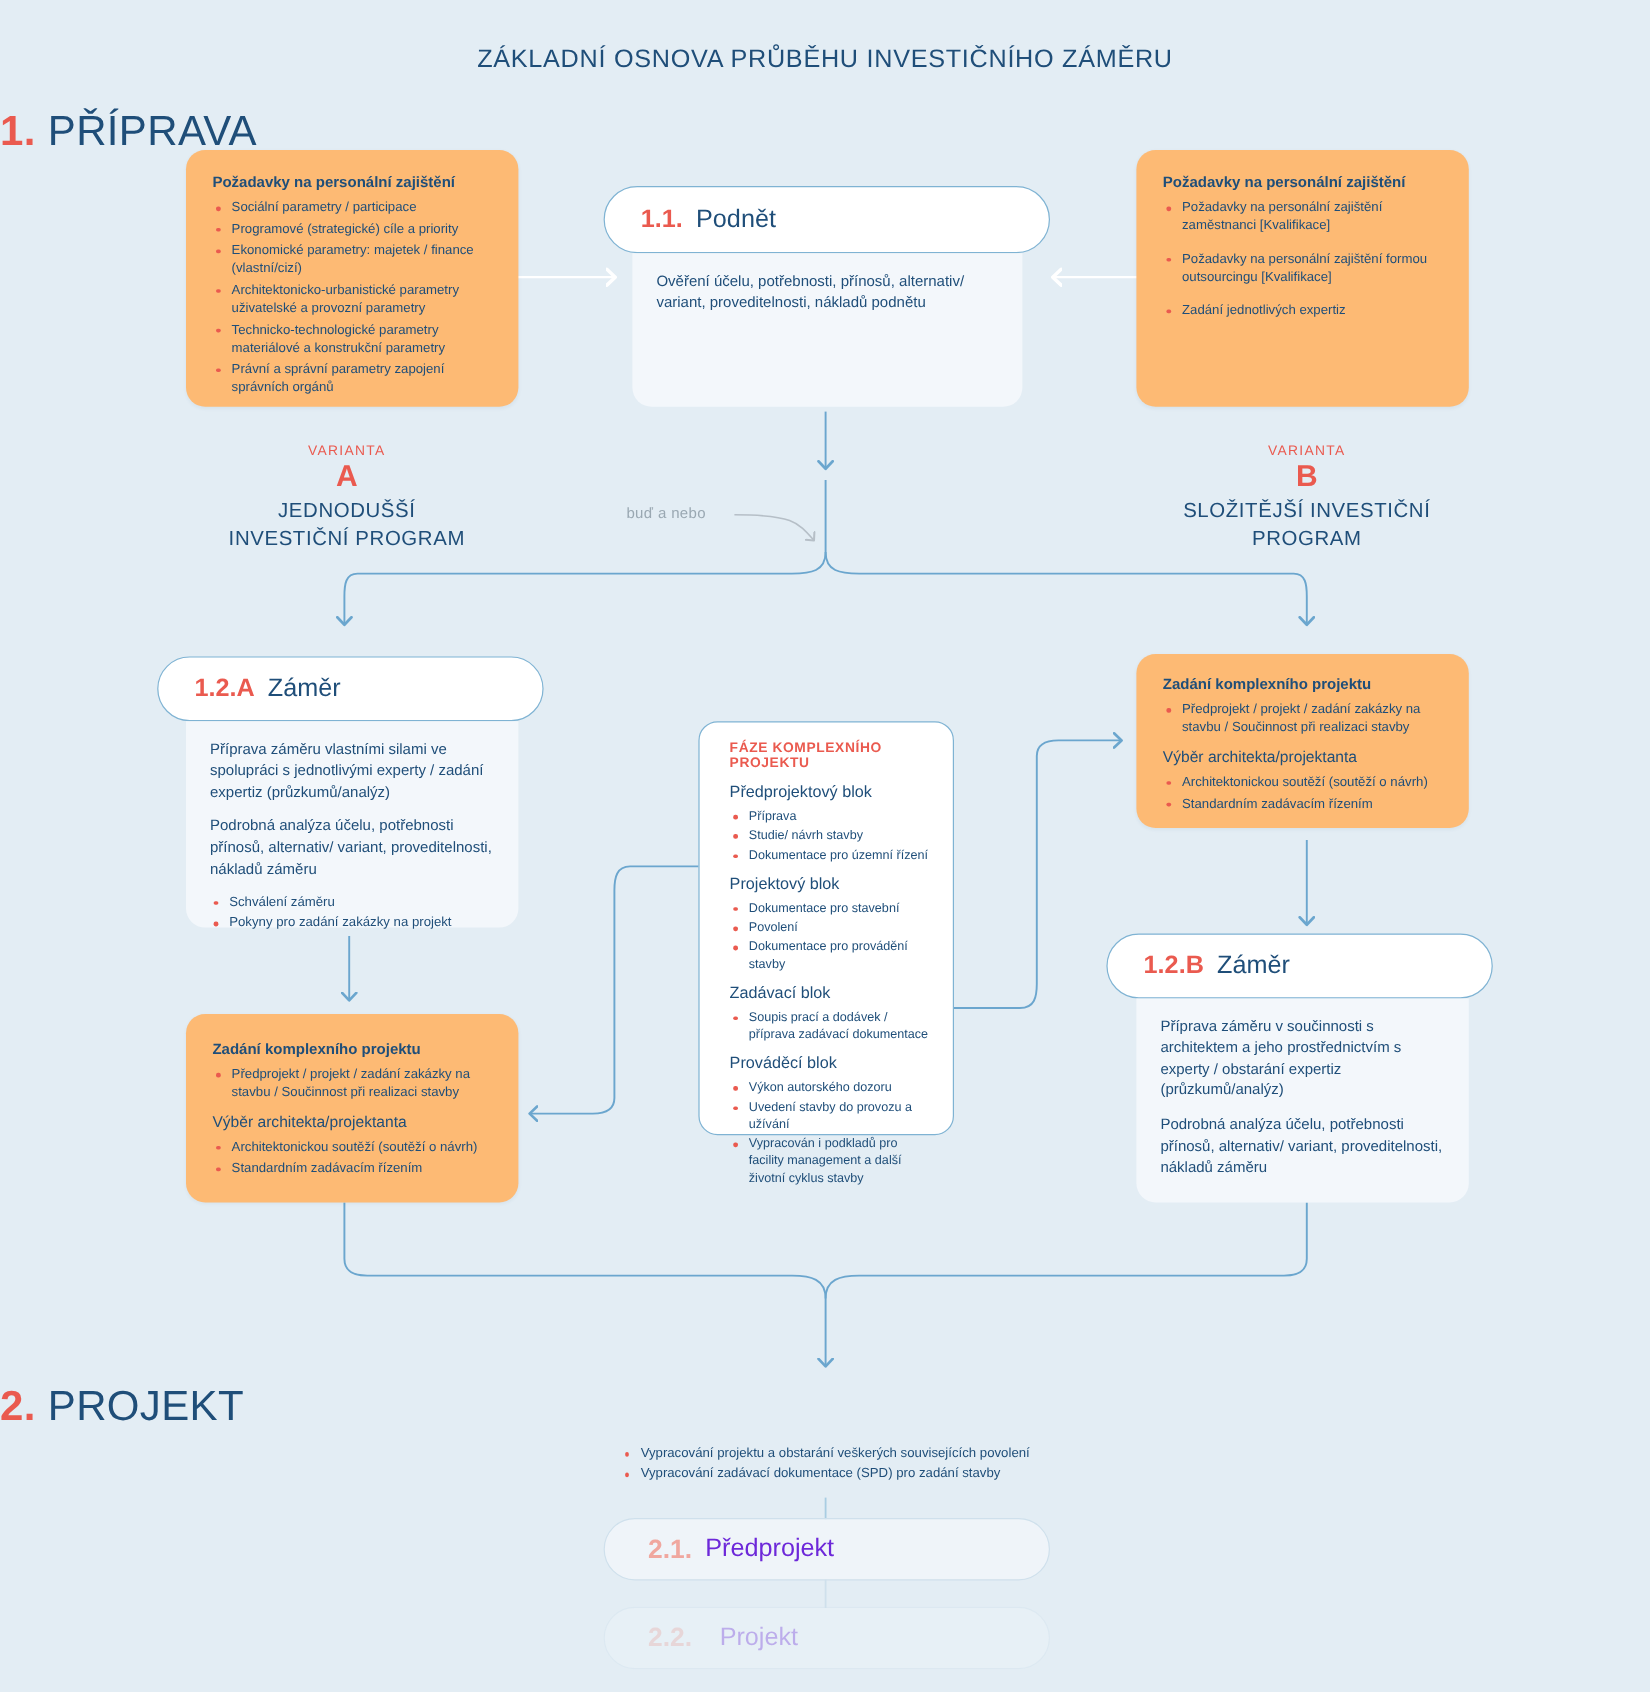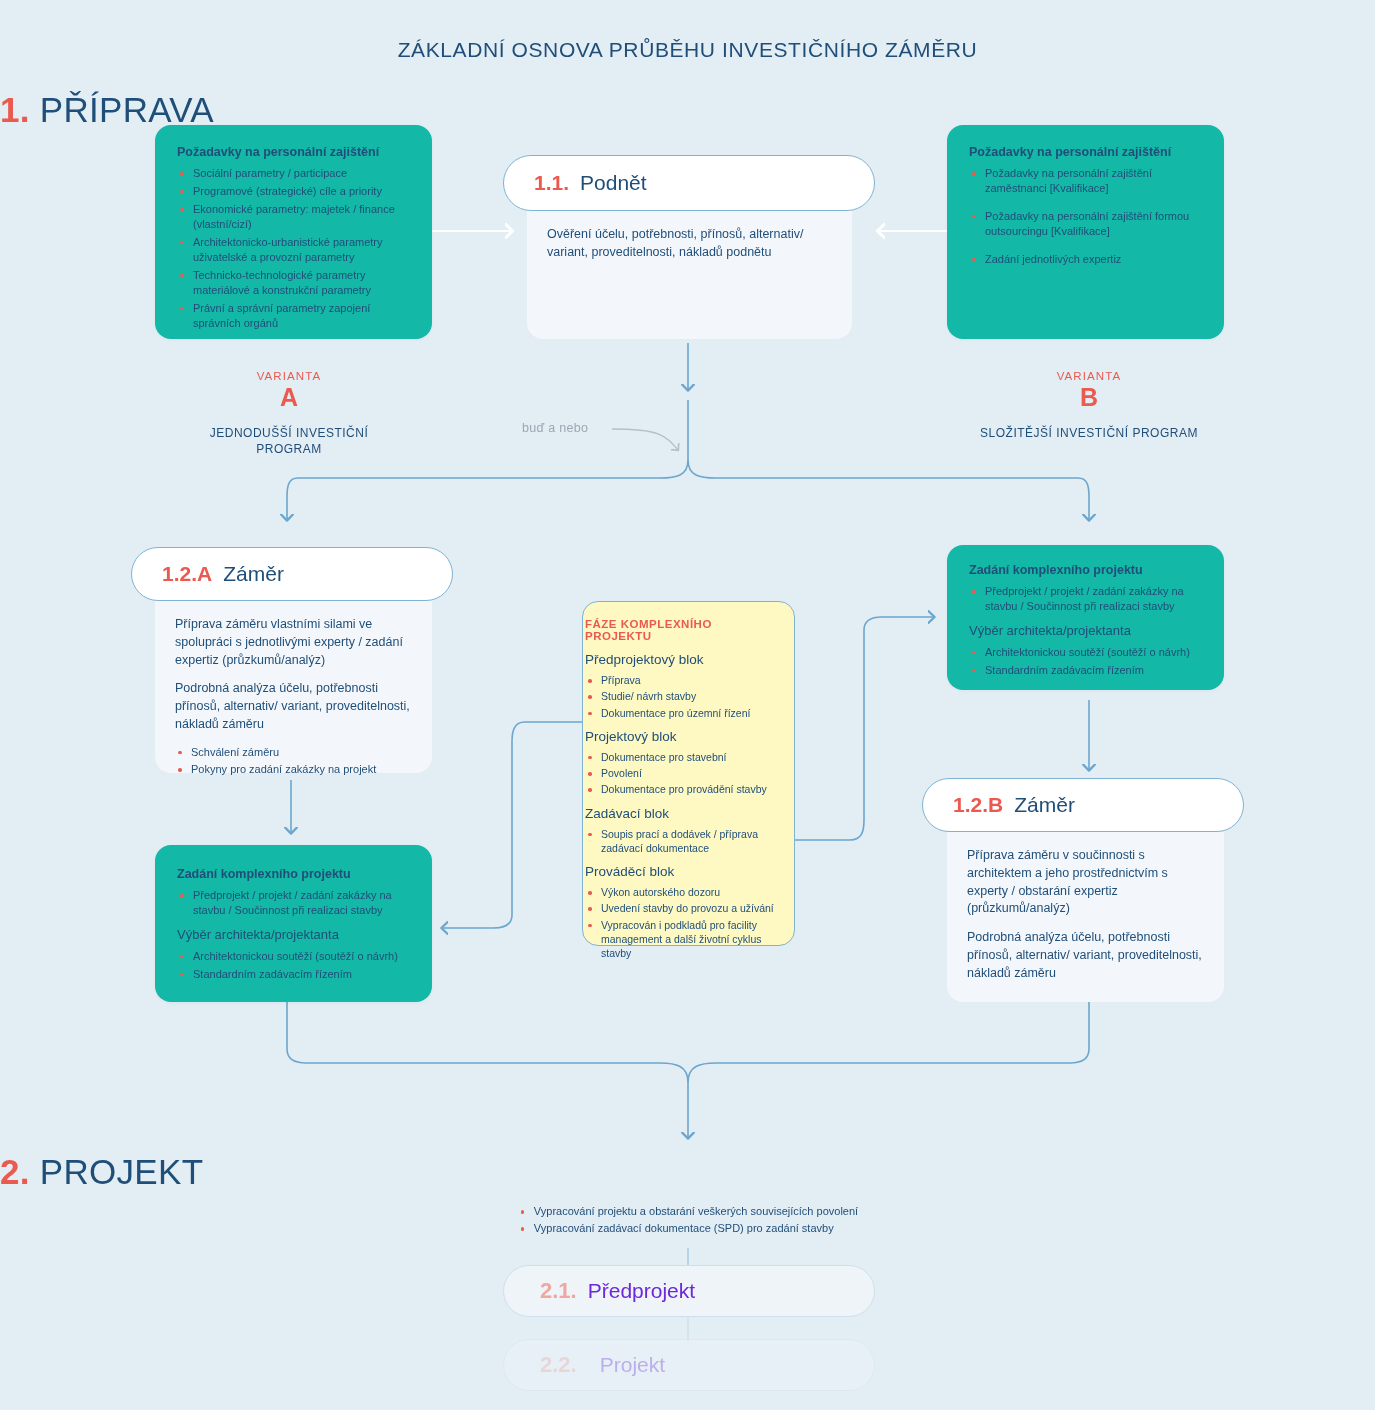--- a/index.html
+++ b/index.html
@@ -30,7 +30,7 @@
 
   
   .card{
-    background:#14b8a6;border-radius:16px;
+    background:#fdba74;border-radius:16px;
     box-shadow:0 1px 3px rgba(31,78,121,.06);
   }
   .card-lite{

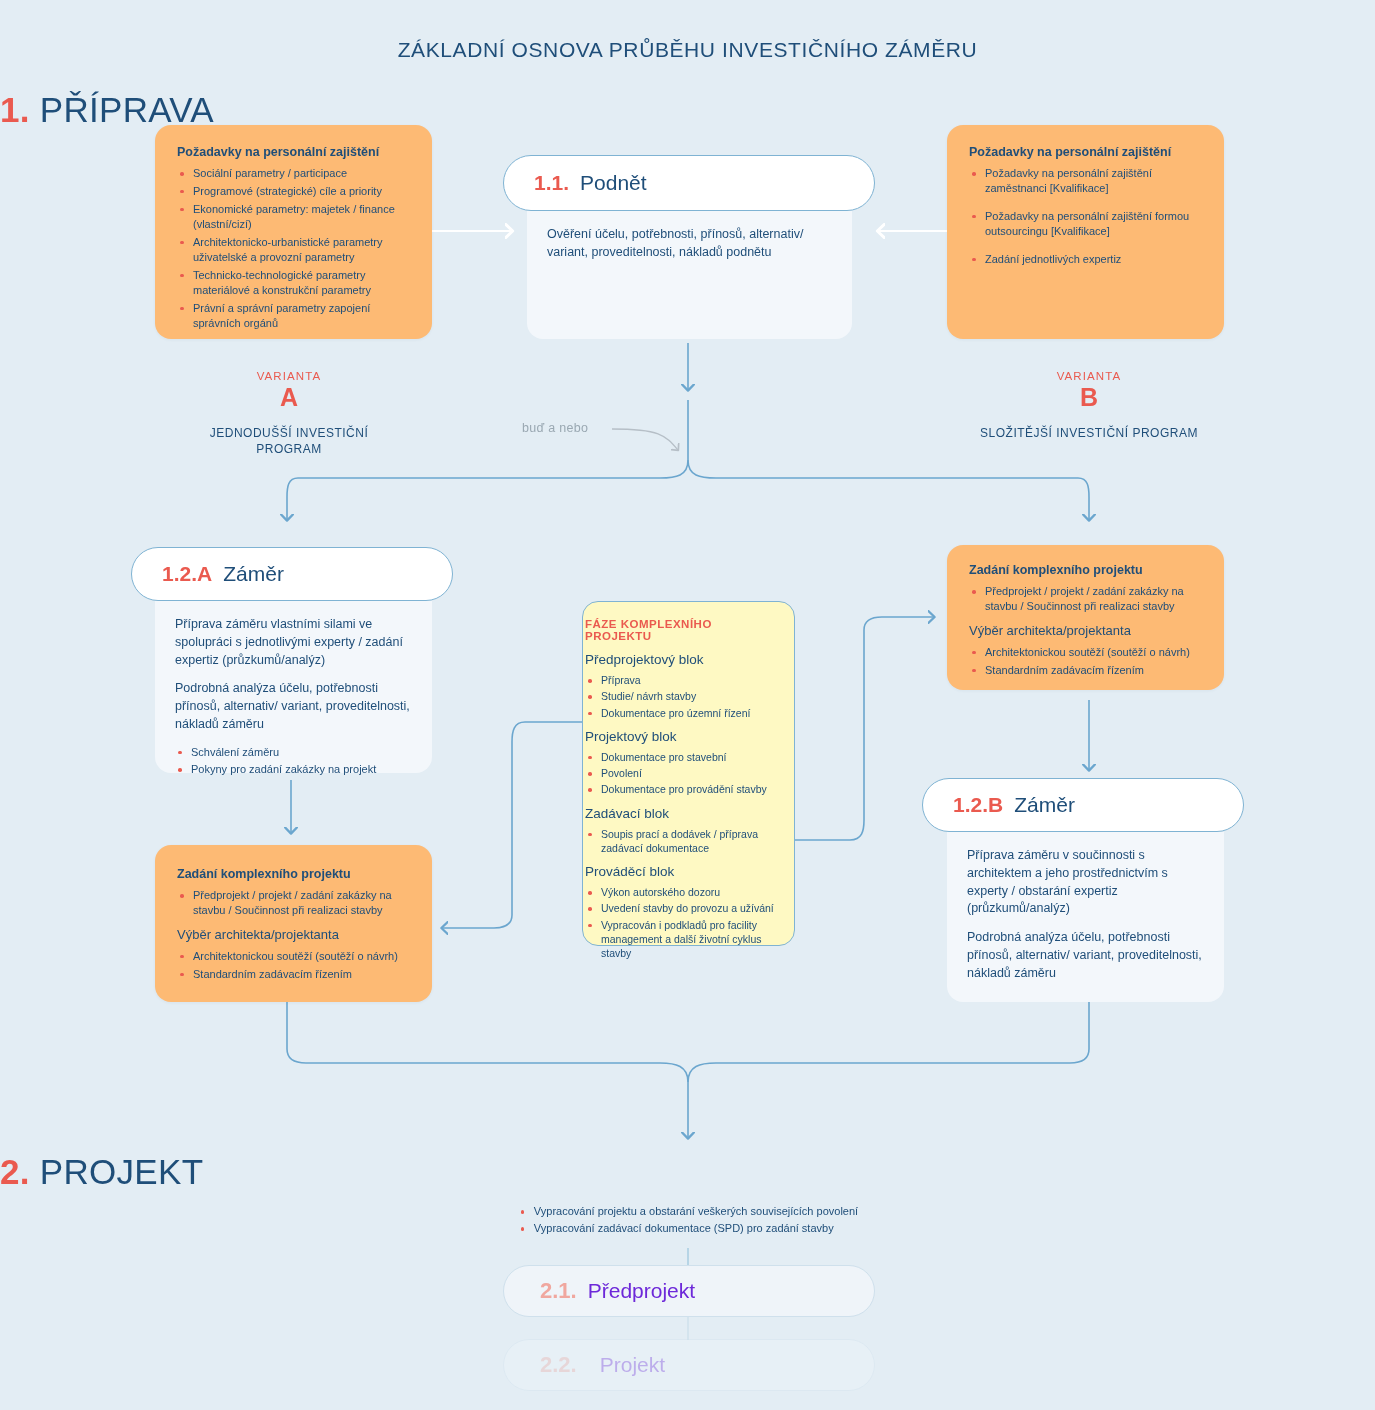--- a/index.html
+++ b/index.html
@@ -64,7 +64,7 @@
   .variant{text-align:center;}
   .variant .vtop{color:#ea5a4f;font-size:11.5px;letter-spacing:1.1px;}
   .variant .vletter{color:#ea5a4f;font-size:25px;font-weight:700;line-height:1.25;}
-  .variant .vdesc{color:#1f4e79;font-size:12px;letter-spacing:.5px;line-height:1.35;margin-top:12px;}
+  .variant .vdesc{color:#1f4e79;font-size:17px;letter-spacing:.5px;line-height:1.35;margin-top:2px;}
 
   .either{
     color:#9aa8b2;font-size:12.5px;letter-spacing:.3px;

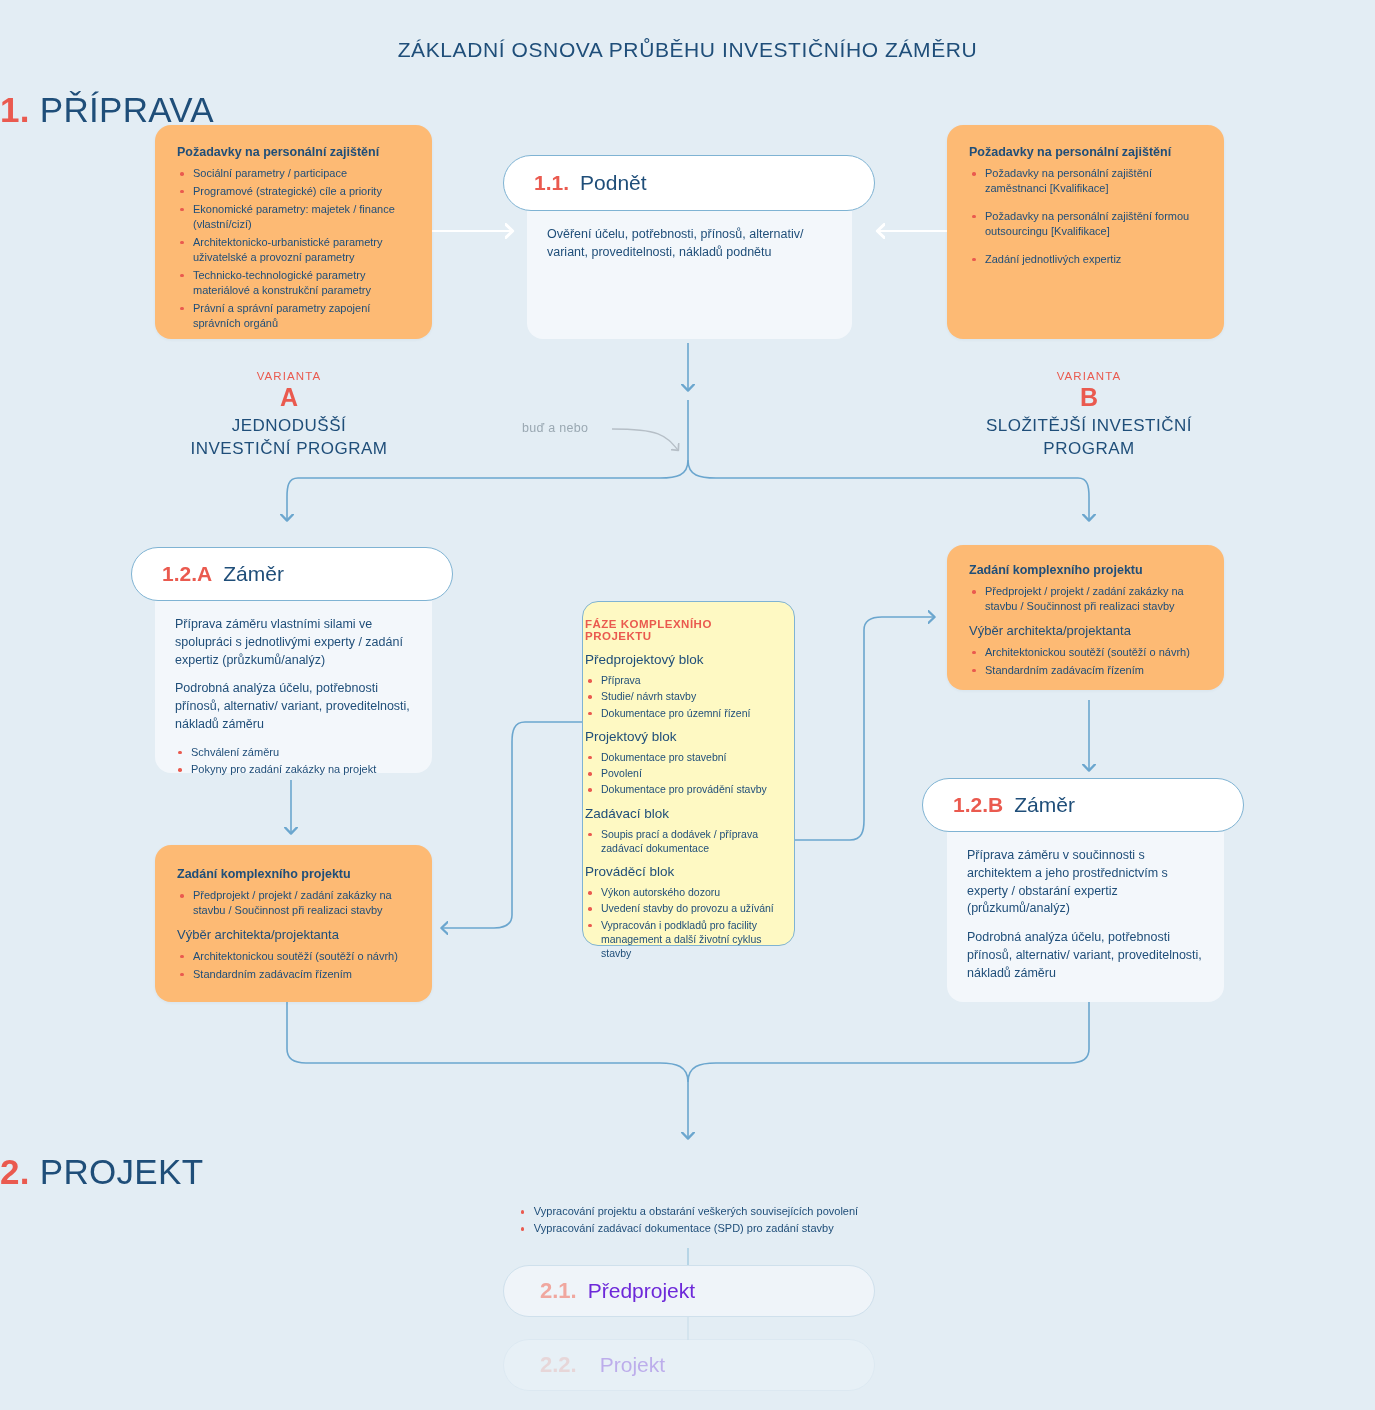--- a/index.html
+++ b/index.html
@@ -72,8 +72,8 @@
 
   
   #faze-box{
-    background:#fef9c3;border:1.5px solid #7fb3d3;border-radius:16px;
-    box-sizing:border-box;padding:16px 18px 14px 2px;
+    background:#ffffff;border:1.5px solid #7fb3d3;border-radius:16px;
+    box-sizing:border-box;padding:16px 18px 14px 25px;
   }
   #faze-box .faze-title{
     color:#ea5a4f;font-size:11.5px;font-weight:700;letter-spacing:.5px;margin-bottom:10px;

